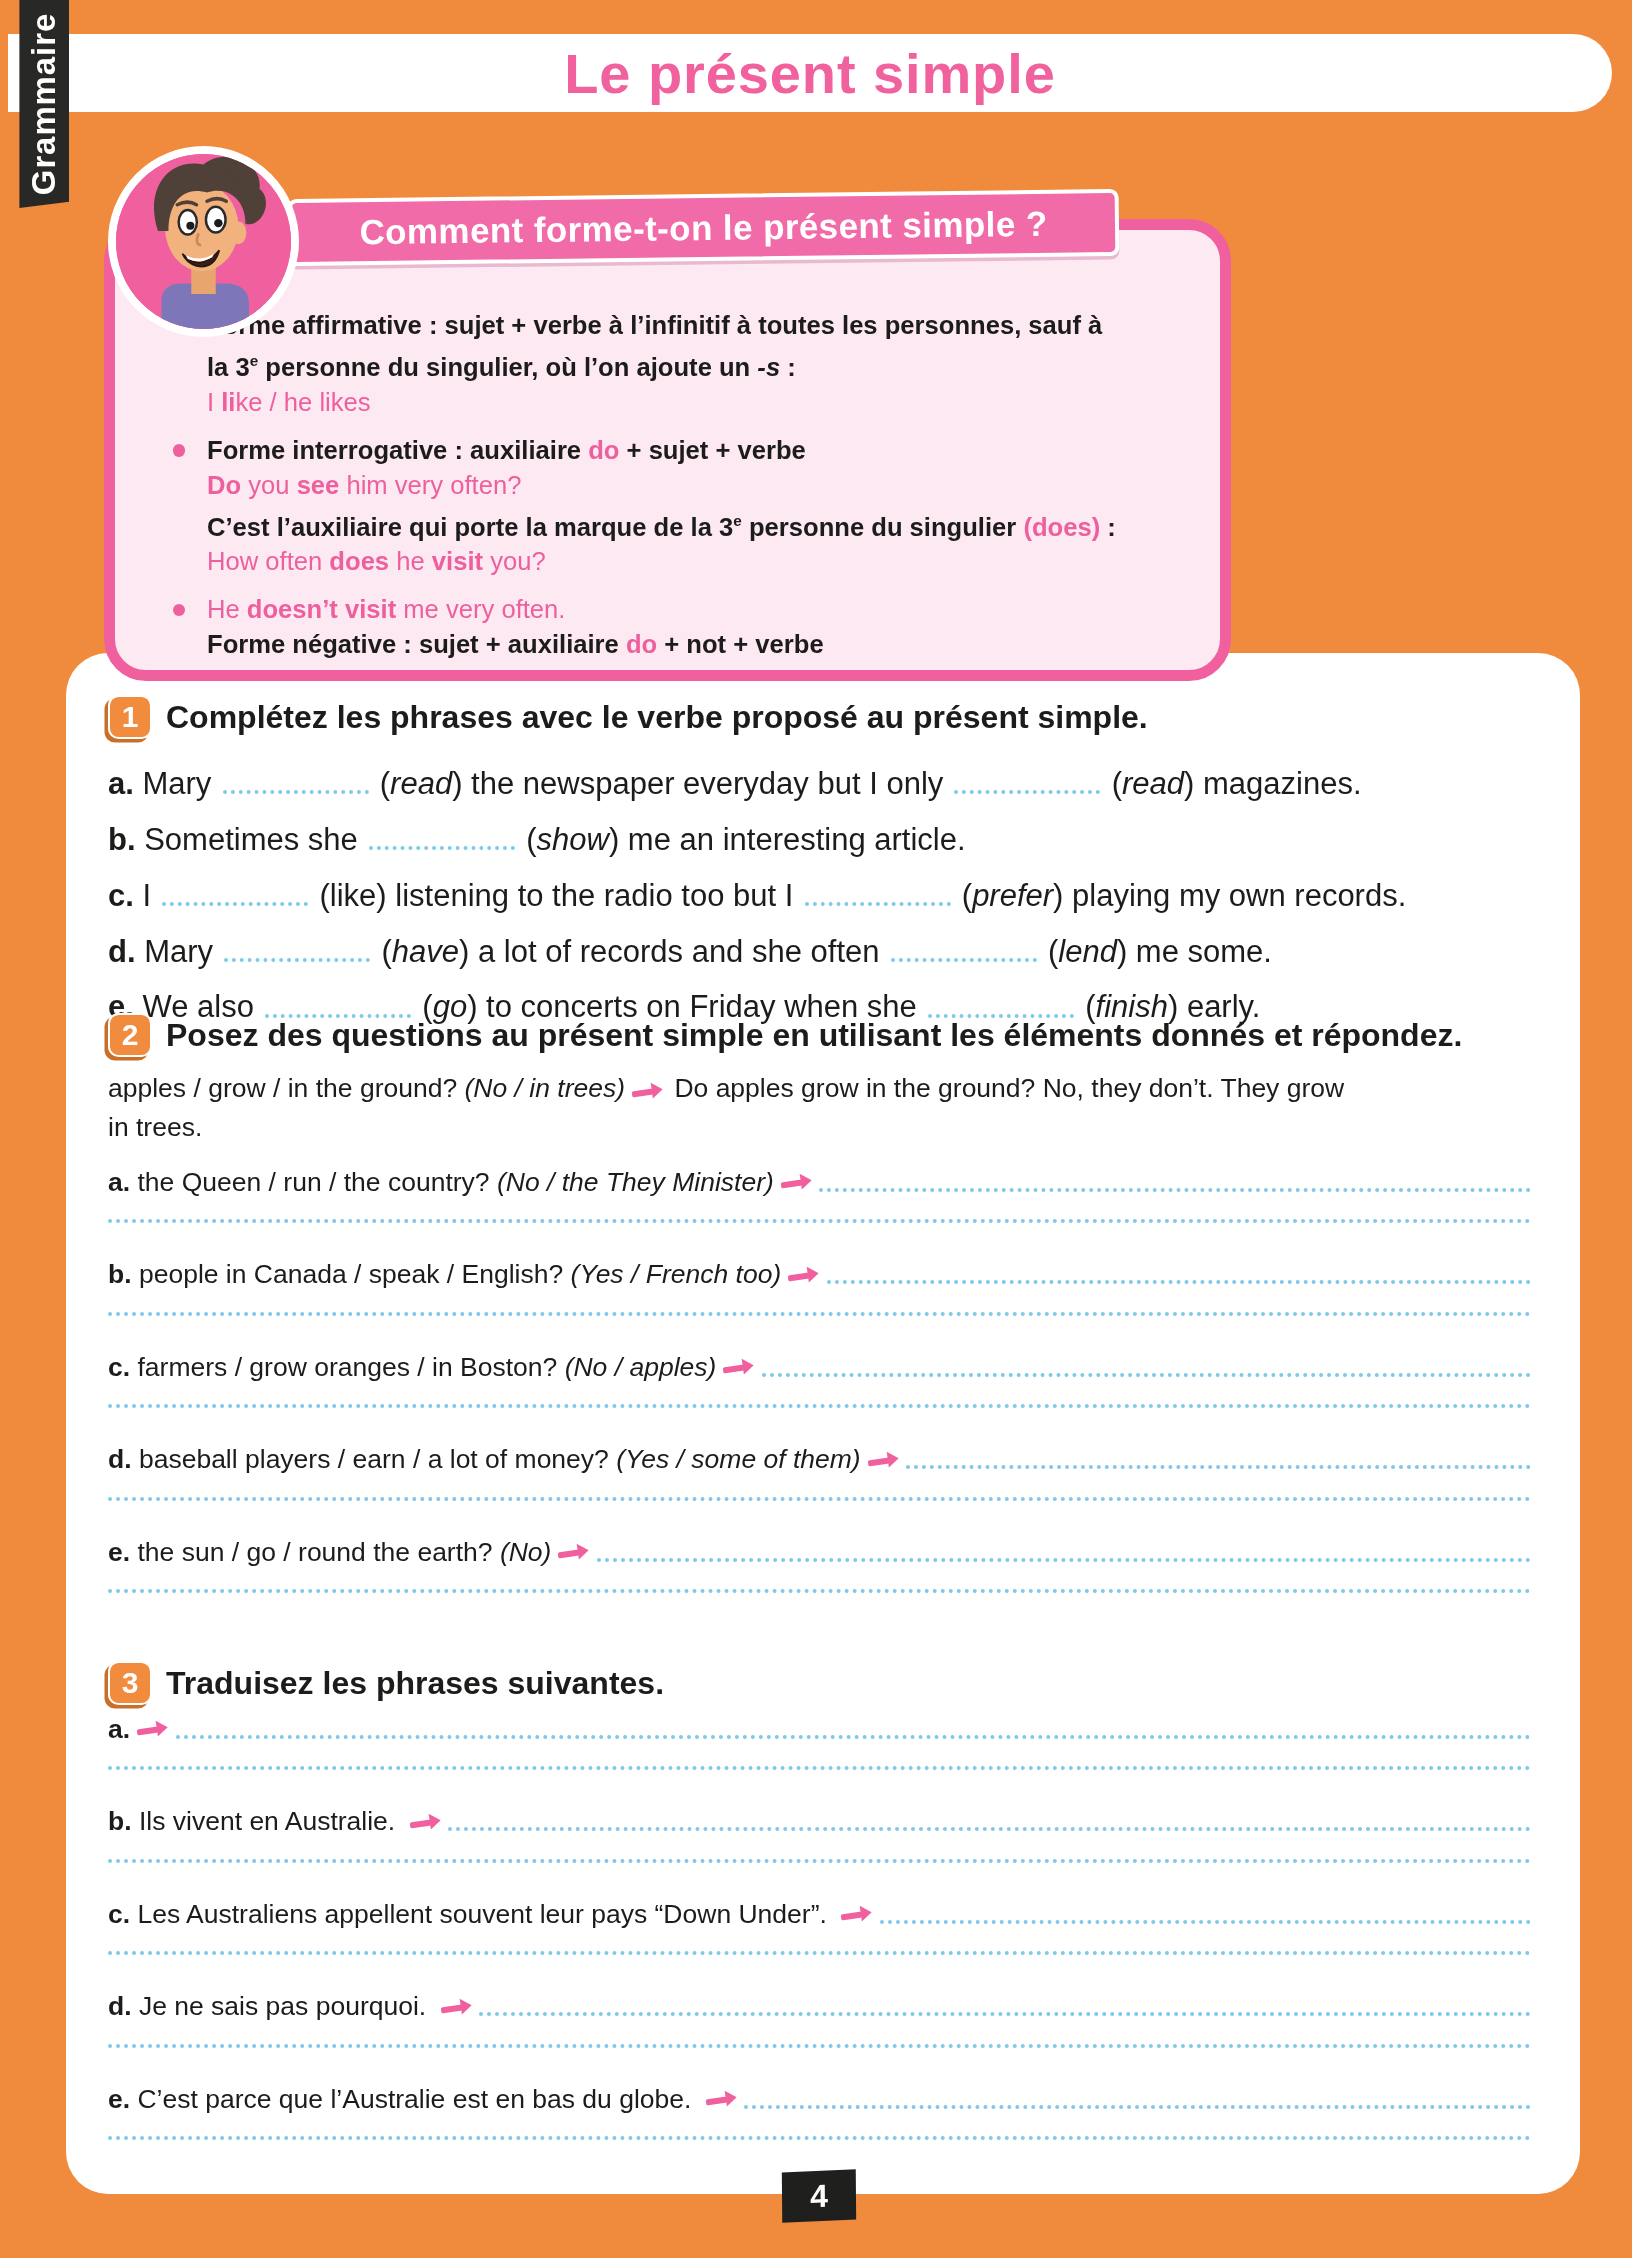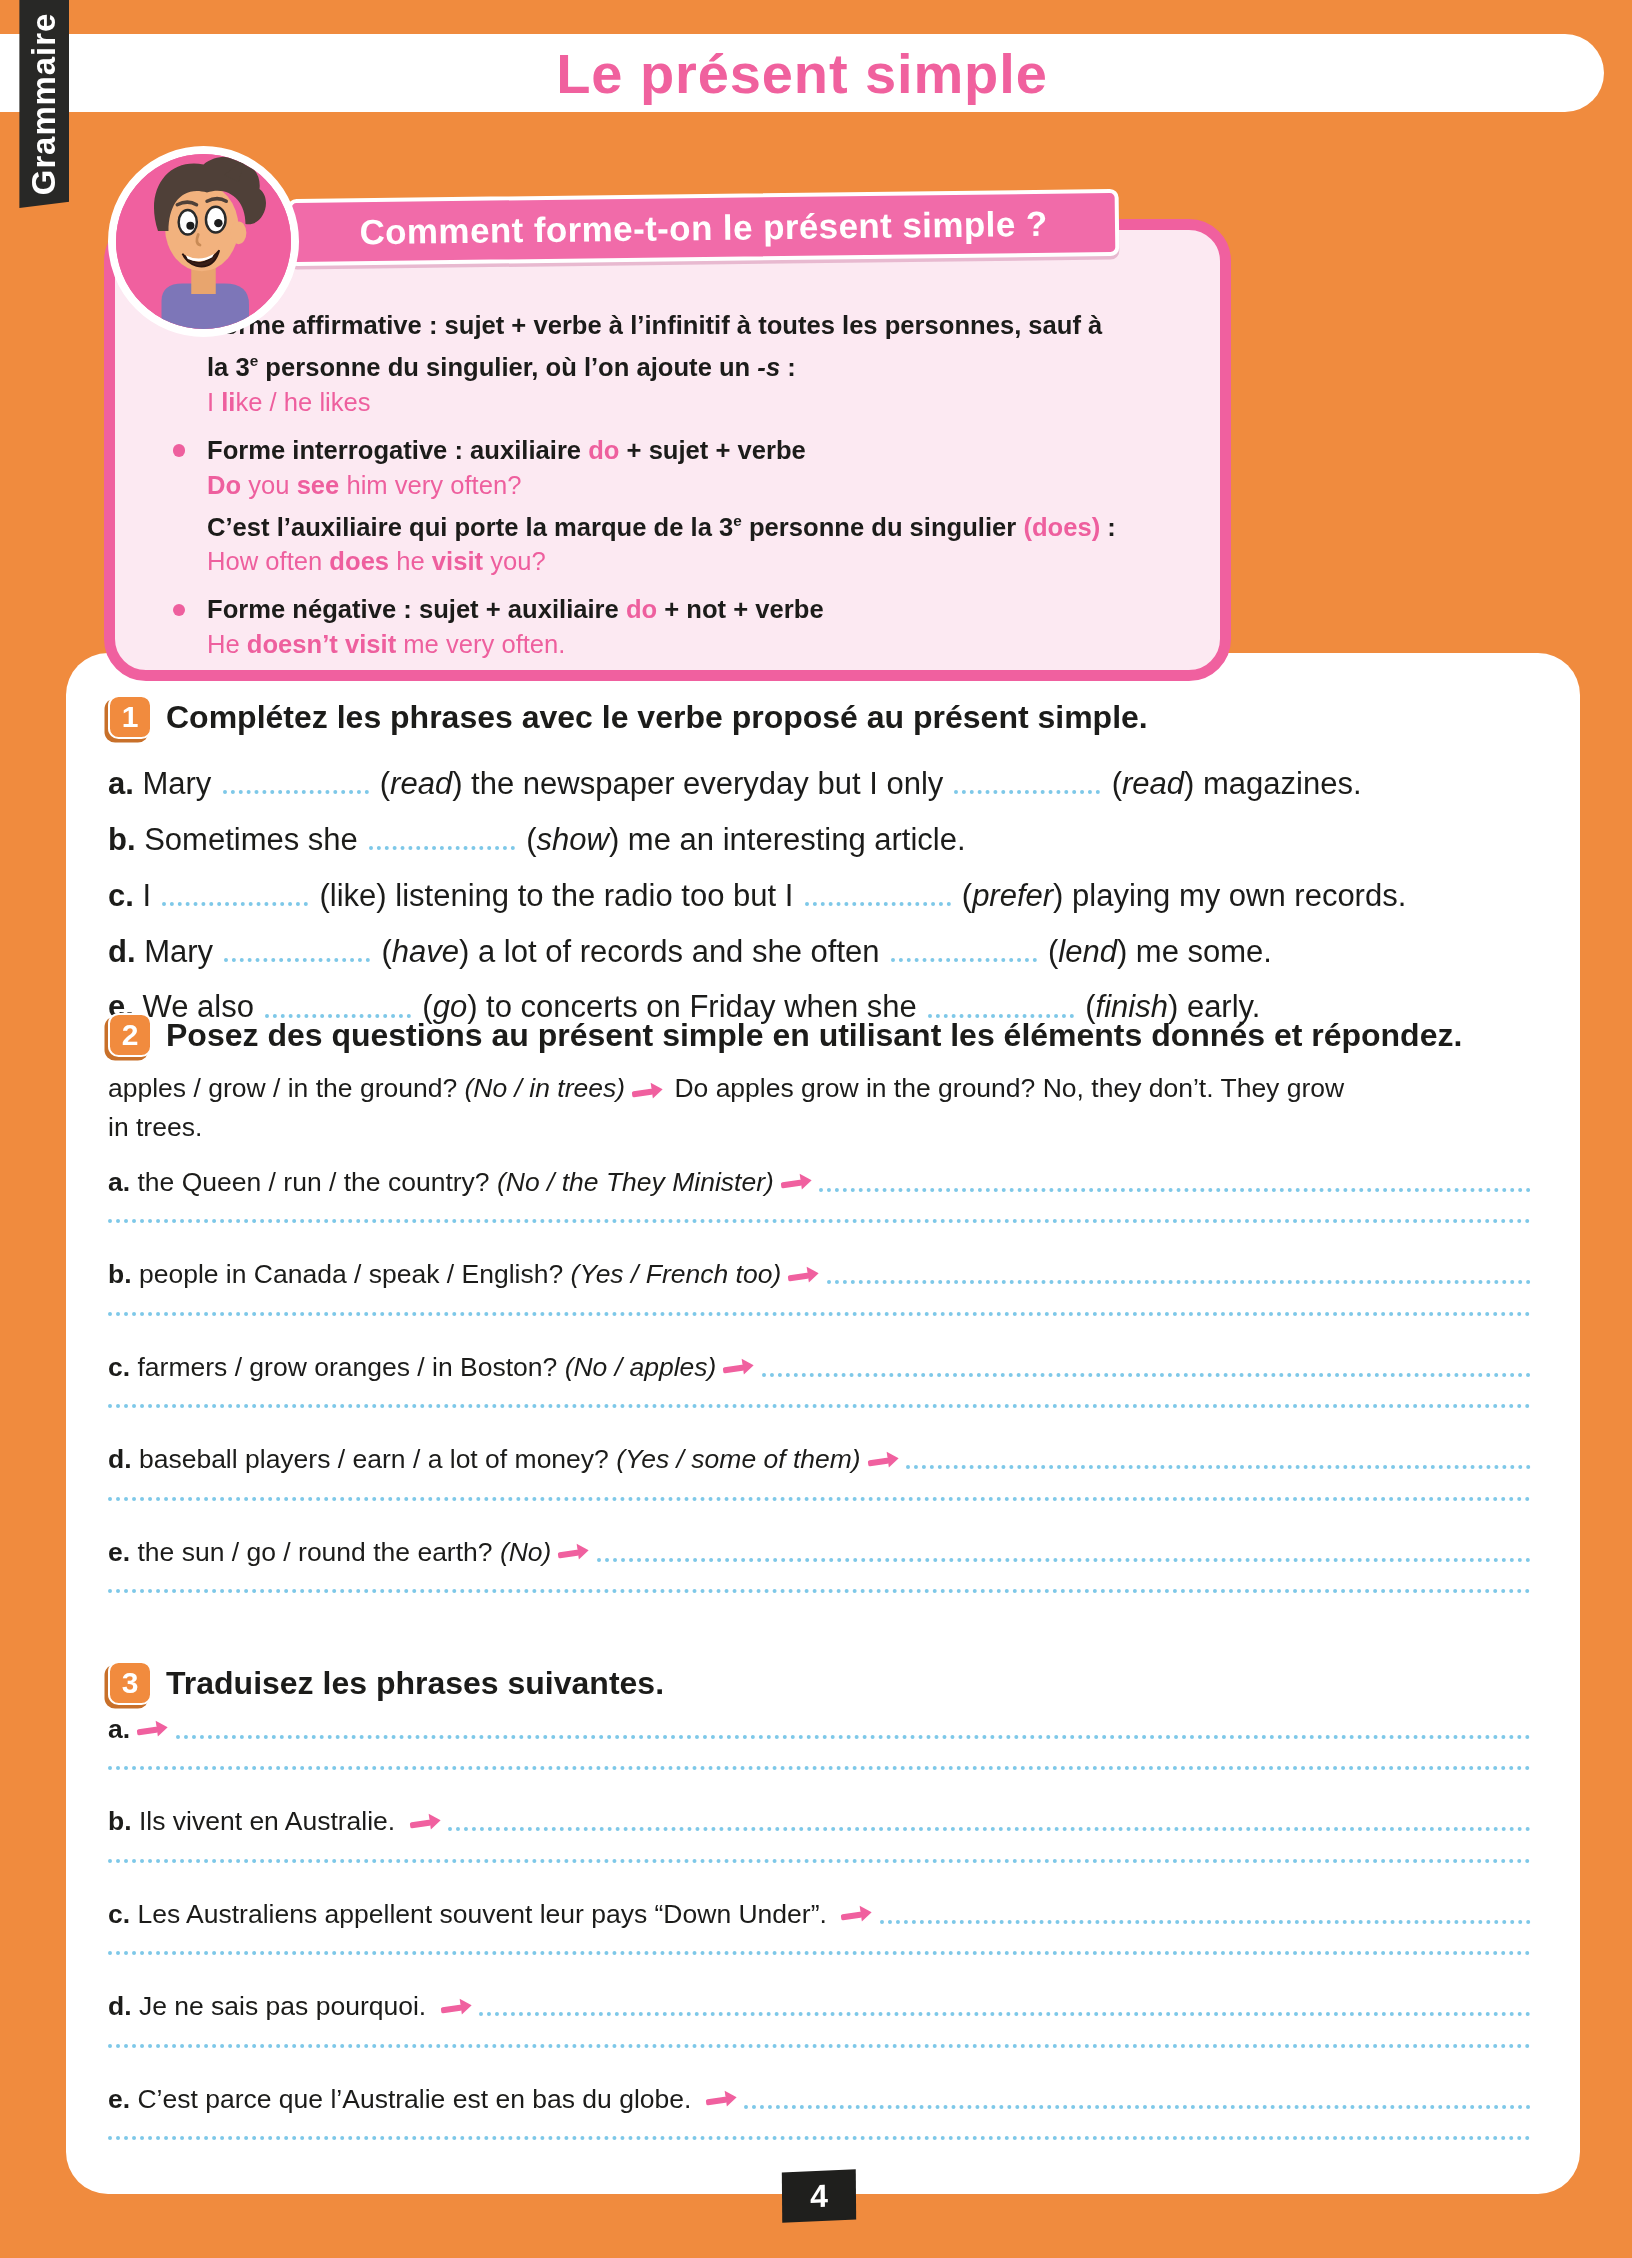--- a/index.html
+++ b/index.html
@@ -11,7 +11,7 @@
   }
   
   .title-banner{
-    position:absolute;left:0;top:34px;width:1604px;height:78px;
+    position:absolute;left:8px;top:34px;width:1604px;height:78px;
     background:#ffffff;border-radius:0 39px 39px 0;
     display:flex;align-items:center;justify-content:center;z-index:2;
   }

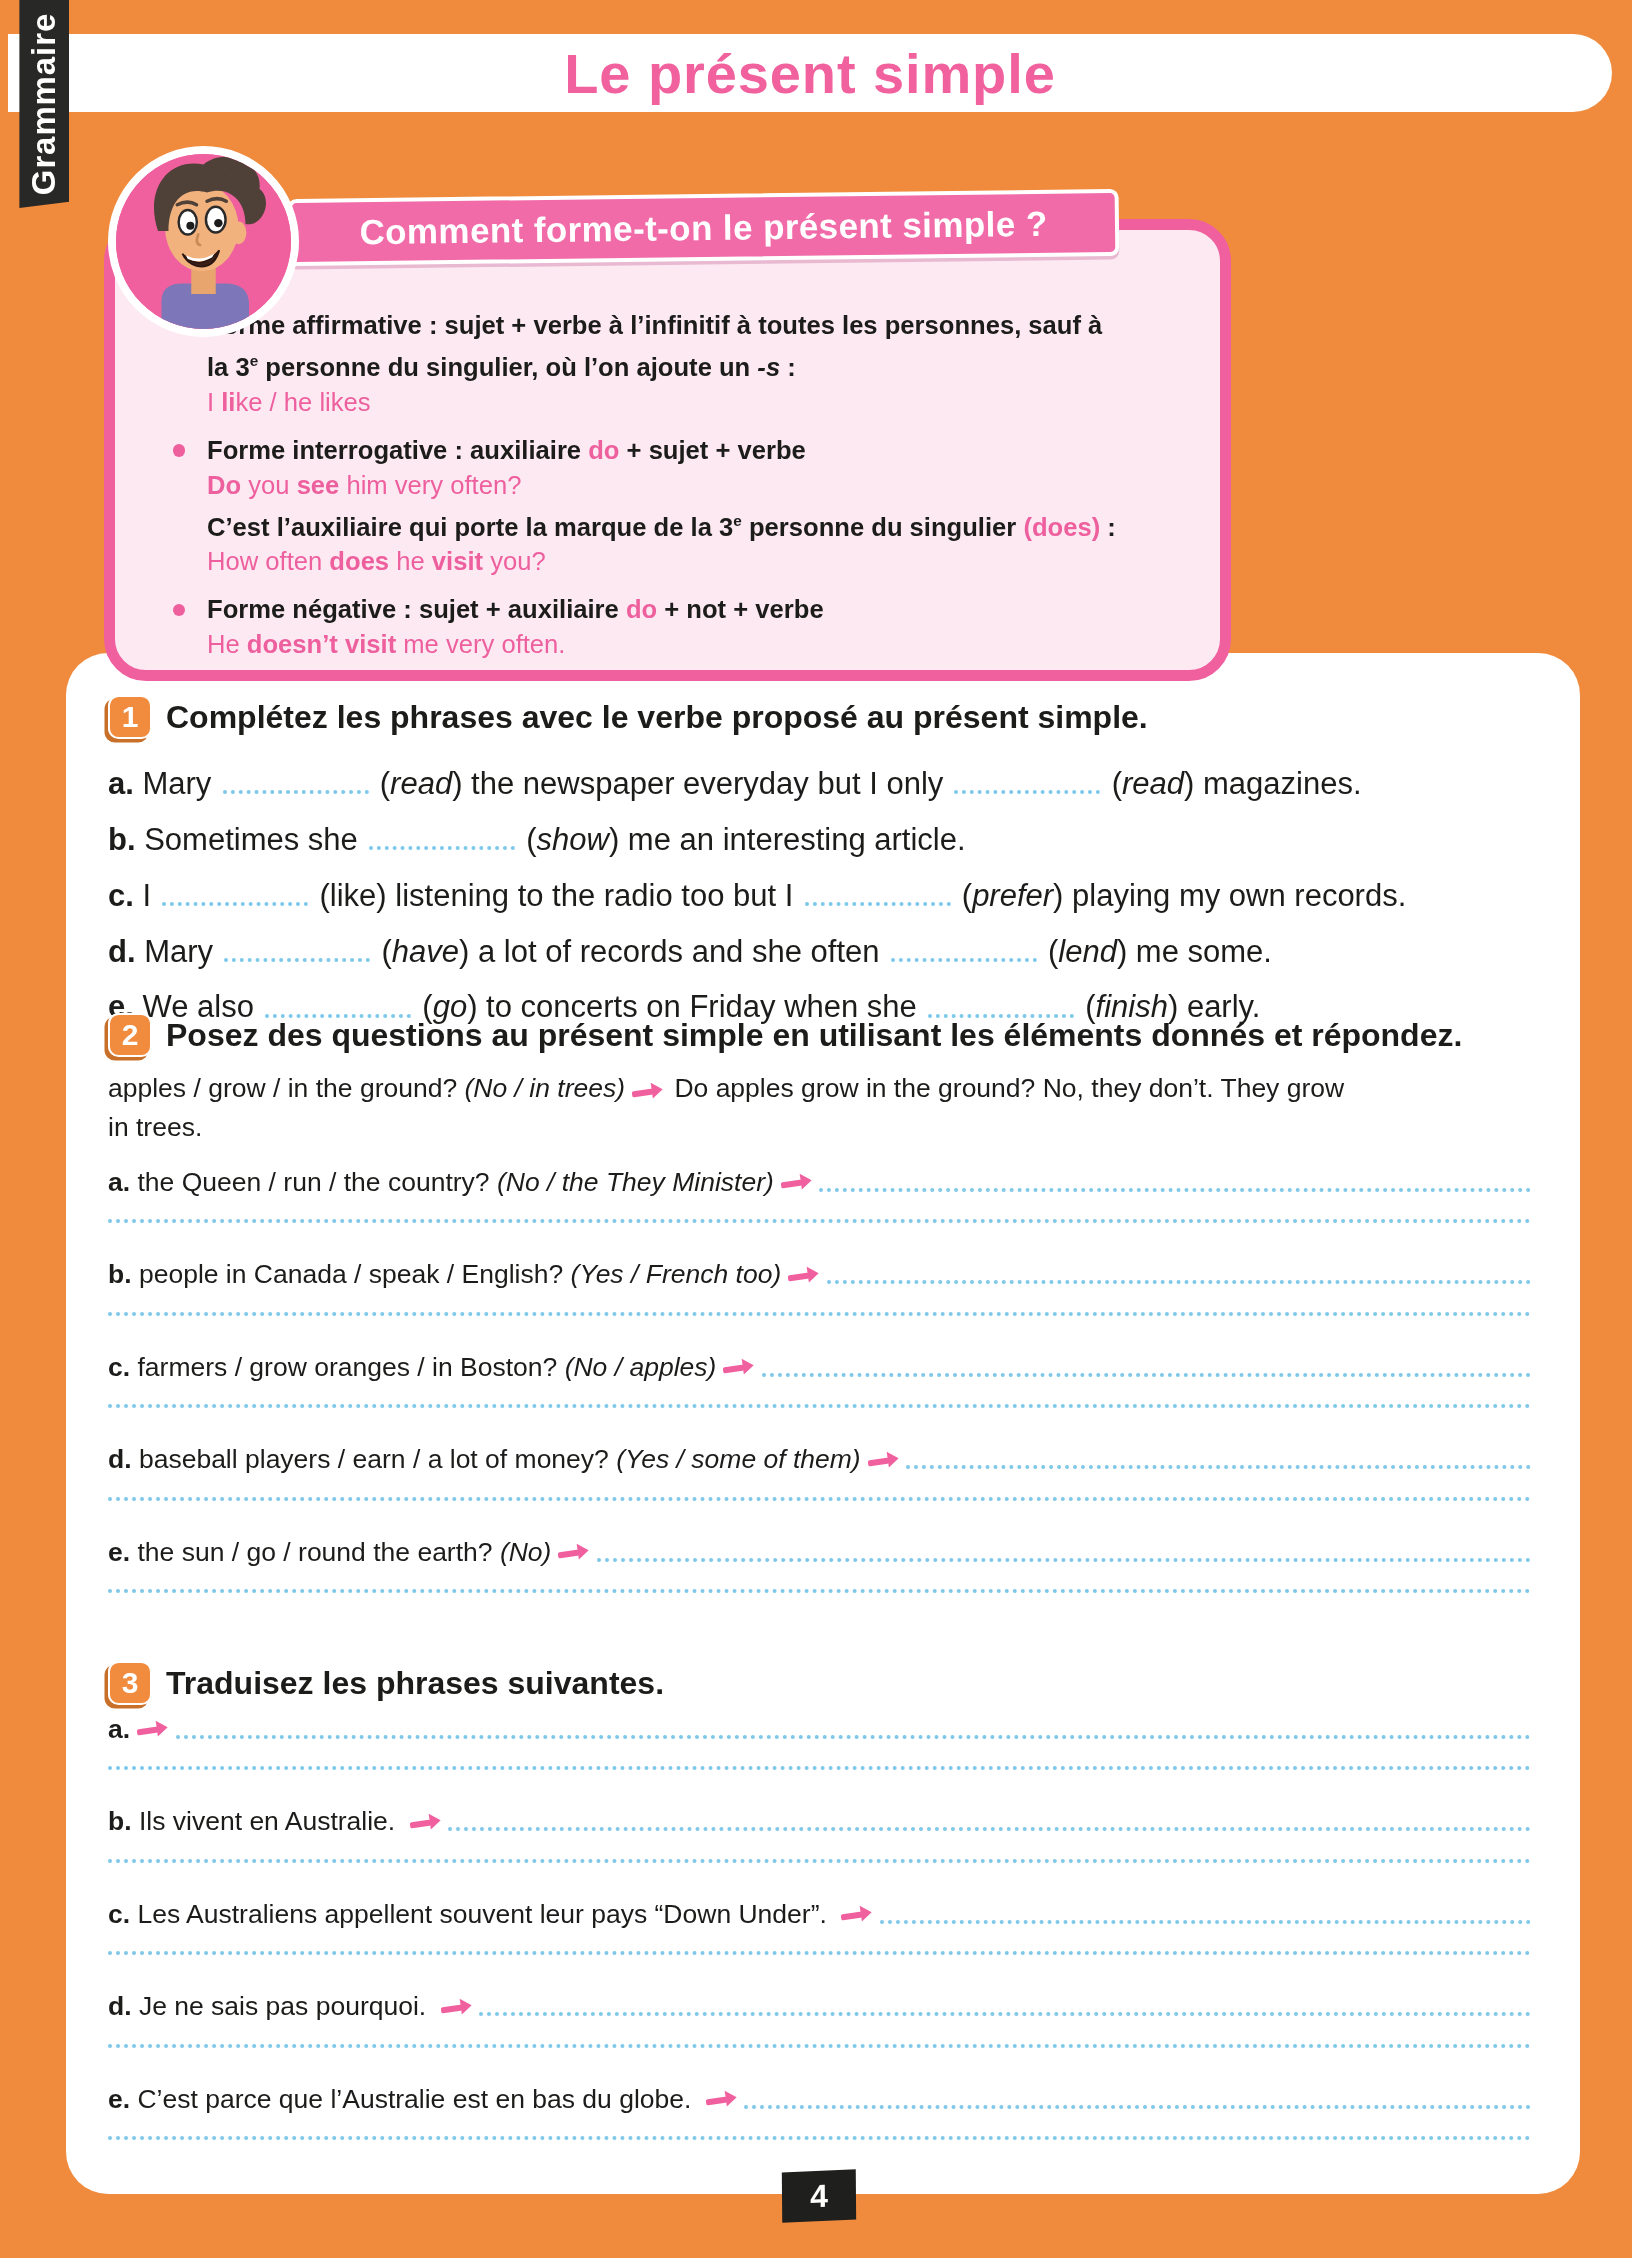--- a/index.html
+++ b/index.html
@@ -257,8 +257,8 @@
     </div>
     <div class="rule">
       <span class="dot"></span>
+      <div class="line"><span class="seg-pink">He </span><span class="seg-pinkb">doesn’t visit</span><span class="seg-pink"> me very often.</span></div>
       <div class="line"><span class="seg-b">Forme négative : sujet + auxiliaire </span><span class="seg-pinkb">do</span><span class="seg-b"> + not + verbe</span></div>
-      <div class="line"><span class="seg-pink">He </span><span class="seg-pinkb">doesn’t visit</span><span class="seg-pink"> me very often.</span></div>
     </div>
   </div>
 

